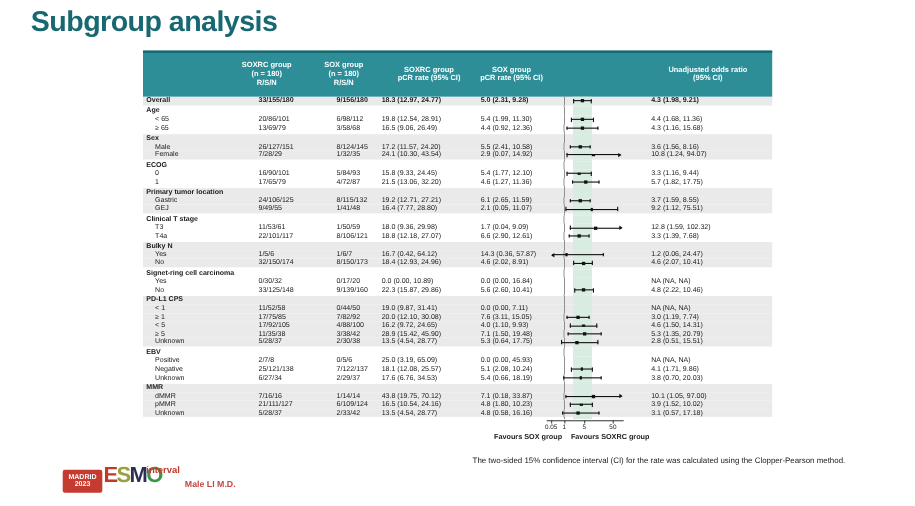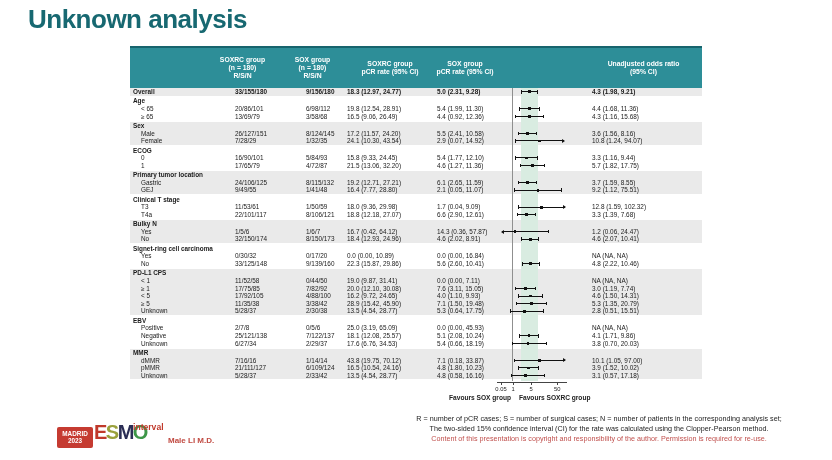--- a/index.html
+++ b/index.html
@@ -52,7 +52,7 @@
 <body style="--band-l: 25.71329494679981px; --band-r: 43.070750385118075px; --ref-l: 17.5px; --ref-r: 18.5px;">
 
 <div class="slide">
-  <div class="title">Unknown analysis</div>
+  <div class="title">Subgroup analysis</div>
 
   <div class="tablewrap">
     <div class="thead" id="thead">

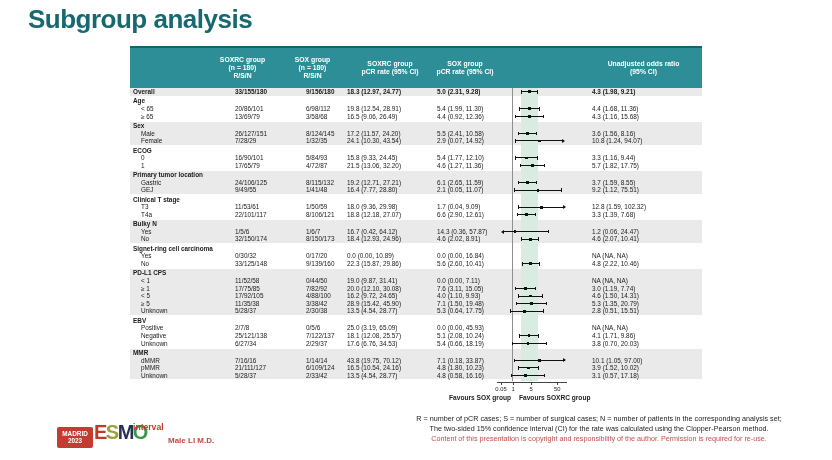--- a/index.html
+++ b/index.html
@@ -575,7 +575,6 @@
   </div>
 
   <div class="footnotes">
-    <div>R = number of pCR cases; S = number of surgical cases; N = number of patients in the corresponding analysis set;</div>
     <div>The two-sided 15% confidence interval (CI) for the rate was calculated using the Clopper-Pearson method.</div>
     <div class="redline">Content of this presentation is copyright and responsibility of the author. Permission is required for re-use.</div>
   </div>

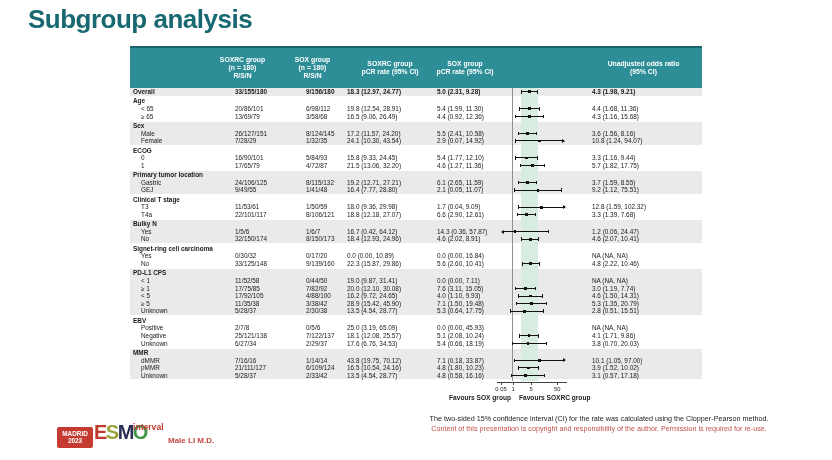--- a/index.html
+++ b/index.html
@@ -576,7 +576,6 @@
 
   <div class="footnotes">
     <div>The two-sided 15% confidence interval (CI) for the rate was calculated using the Clopper-Pearson method.</div>
-    <div class="redline">Content of this presentation is copyright and responsibility of the author. Permission is required for re-use.</div>
   </div>
 
   <div class="logo-box">

